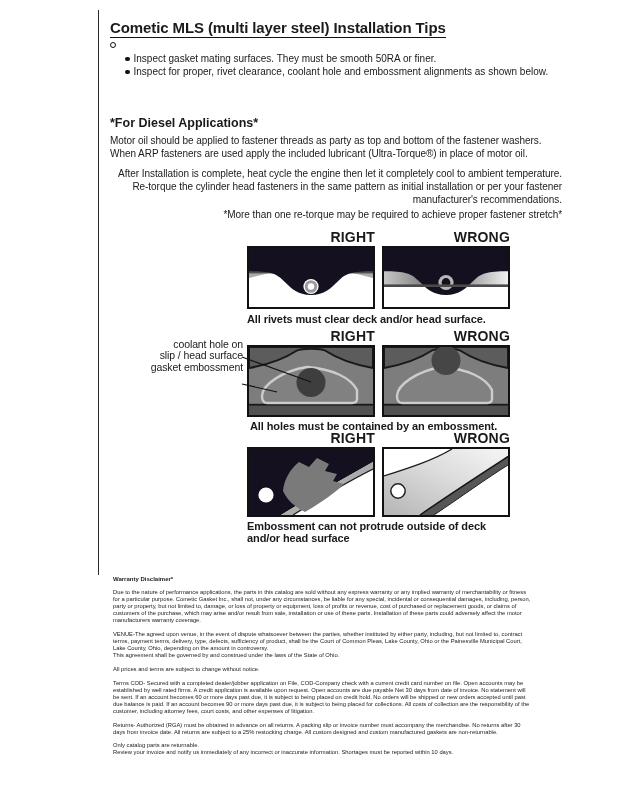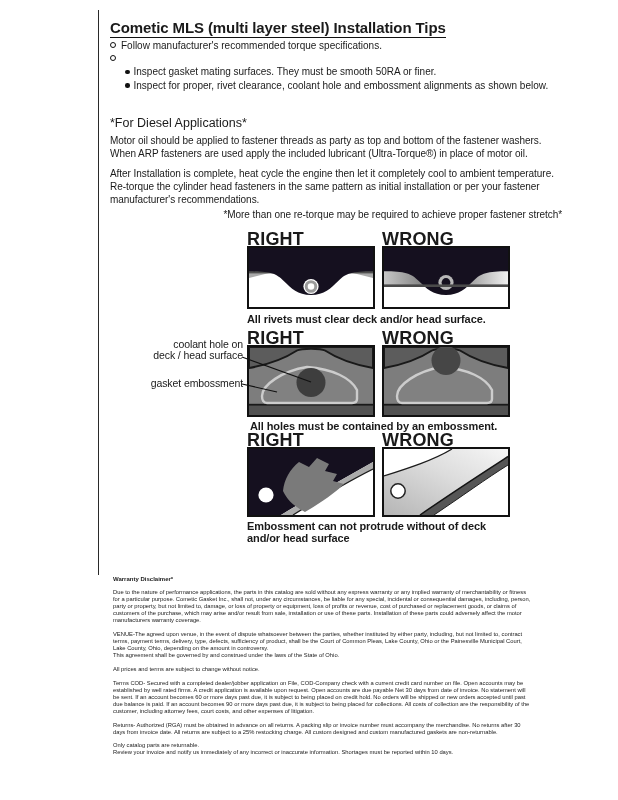--- a/index.html
+++ b/index.html
@@ -51,7 +51,6 @@
   <div class="title">Cometic MLS (multi layer steel) Installation Tips</div>
 
   <div class="tips">
-    <div class="tip-row"><span class="b-circle"></span><span>Follow manufacturer's recommended torque specifications.</span></div>
     <div class="tip-row"><span class="b-circle"></span></div>
     <div class="tip-row sub"><span class="b-dot"></span><span>Inspect gasket mating surfaces.  They must be smooth 50RA or finer.</span></div>
     <div class="tip-row sub"><span class="b-dot"></span><span>Inspect for proper, rivet clearance, coolant hole and embossment alignments as shown below.</span></div>

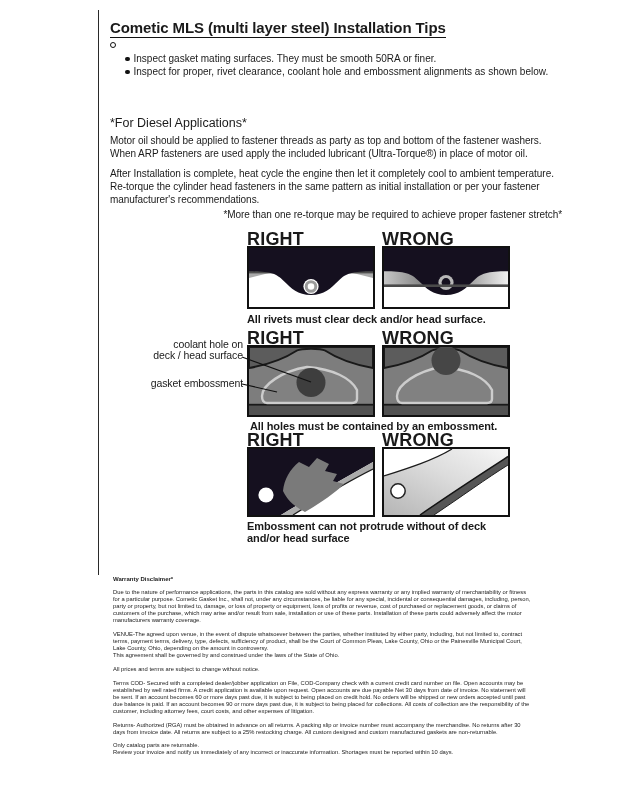--- a/index.html
+++ b/index.html
@@ -17,7 +17,7 @@
   .tip-row.sub{padding-left:15px;}
   .b-circle{display:inline-block;width:4px;height:4px;border:1px solid #111;border-radius:50%;margin-right:5px;vertical-align:1px;}
   .b-dot{display:inline-block;width:4.5px;height:4.5px;background:#111;border-radius:50%;margin-right:4px;vertical-align:1px;}
-  .diesel-h{position:absolute;left:100px;top:116px;font-size:12.5px;font-weight:normal;}
+  .diesel-h{position:absolute;left:100px;top:116px;font-size:12.5px;font-weight:bold;}
   .para{position:absolute;left:100px;width:452px;font-size:10px;line-height:12.8px;letter-spacing:-0.05px;}
   .p1{top:135px;} .p2{top:168px;} .p3{top:209px;text-align:right;}
   .dg-label{position:absolute;width:128px;text-align:left;font-size:18px;font-weight:bold;letter-spacing:0.2px;}

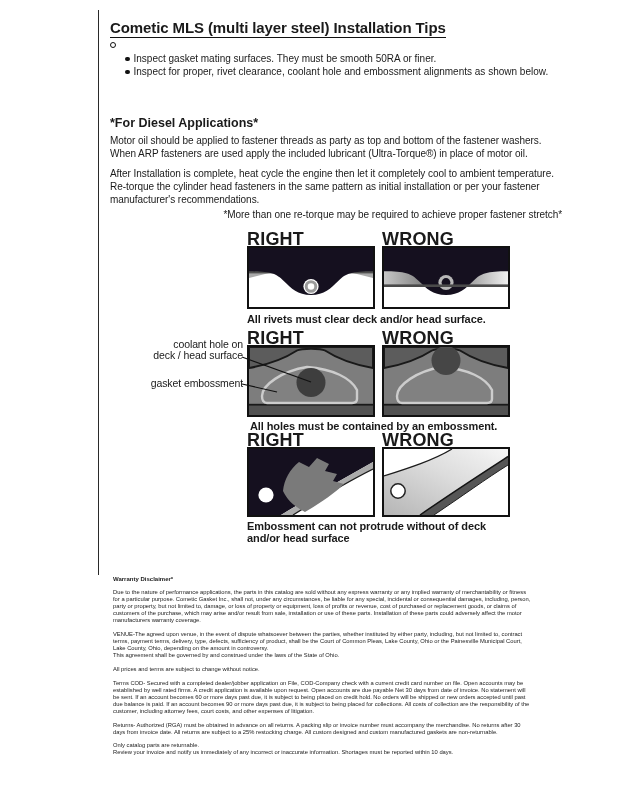--- a/index.html
+++ b/index.html
@@ -19,7 +19,7 @@
   .b-dot{display:inline-block;width:4.5px;height:4.5px;background:#111;border-radius:50%;margin-right:4px;vertical-align:1px;}
   .diesel-h{position:absolute;left:100px;top:116px;font-size:12.5px;font-weight:bold;}
   .para{position:absolute;left:100px;width:452px;font-size:10px;line-height:12.8px;letter-spacing:-0.05px;}
-  .p1{top:135px;} .p2{top:168px;} .p3{top:209px;text-align:right;}
+  .p1{top:135px;} .p2{top:168px;text-align:right;} .p3{top:209px;text-align:right;}
   .dg-label{position:absolute;width:128px;text-align:left;font-size:18px;font-weight:bold;letter-spacing:0.2px;}
   .col-l{left:237px;} .col-r{left:372px;}
   .r1-h{top:229px;} .r2-h{top:328px;} .r3-h{top:430px;}

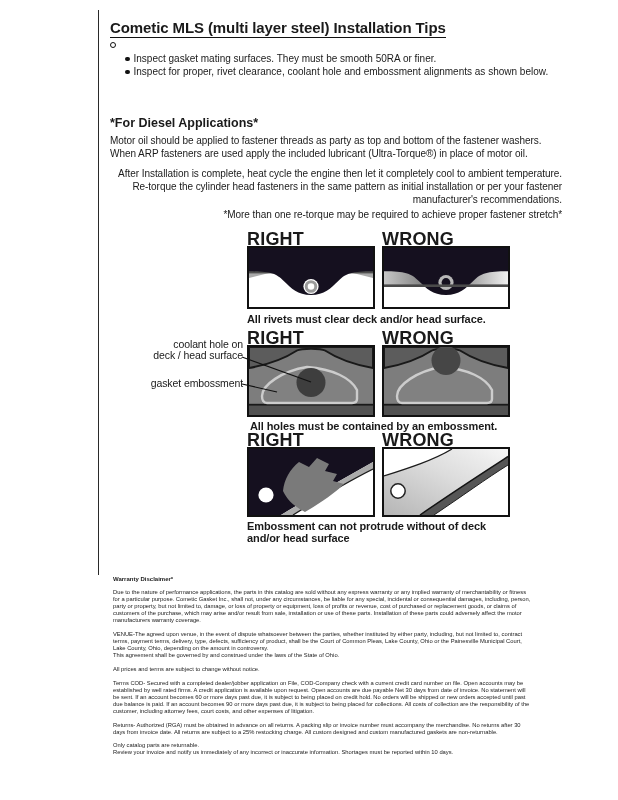--- a/index.html
+++ b/index.html
@@ -20,7 +20,7 @@
   .diesel-h{position:absolute;left:100px;top:116px;font-size:12.5px;font-weight:bold;}
   .para{position:absolute;left:100px;width:452px;font-size:10px;line-height:12.8px;letter-spacing:-0.05px;}
   .p1{top:135px;} .p2{top:168px;text-align:right;} .p3{top:209px;text-align:right;}
-  .dg-label{position:absolute;width:128px;text-align:left;font-size:18px;font-weight:bold;letter-spacing:0.2px;}
+  .dg-label{position:absolute;width:128px;text-align:right;font-size:14px;font-weight:bold;letter-spacing:0.2px;}
   .col-l{left:237px;} .col-r{left:372px;}
   .r1-h{top:229px;} .r2-h{top:328px;} .r3-h{top:430px;}
   .dg-box{position:absolute;width:128px;height:63px;border:2px solid #111;box-sizing:border-box;background:#fff;}

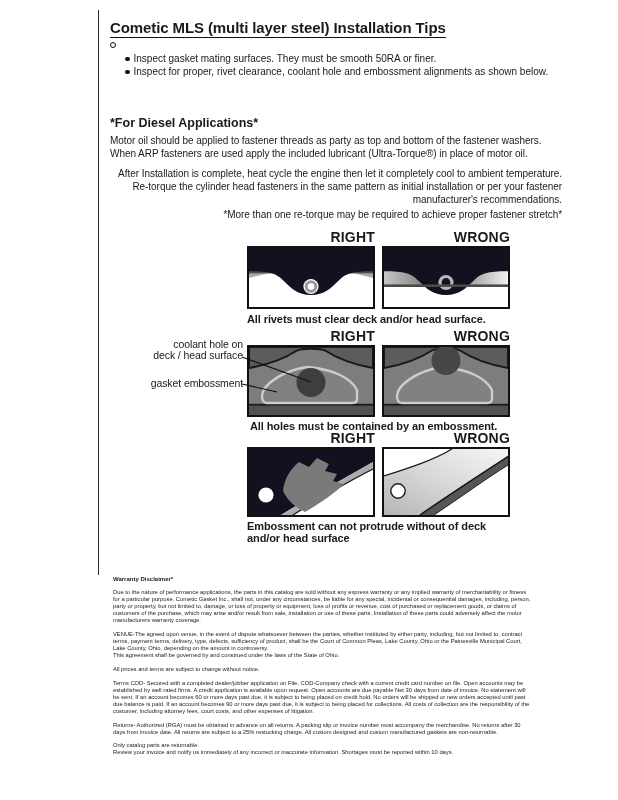--- a/index.html
+++ b/index.html
@@ -102,7 +102,7 @@
 
   <div class="side-label lbl-coolant">
     <div>coolant hole on</div>
-    <div>deck / head surface</div>
+    <div>slip / head surface</div>
   </div>
   <div class="side-label lbl-emboss">gasket embossment</div>
 

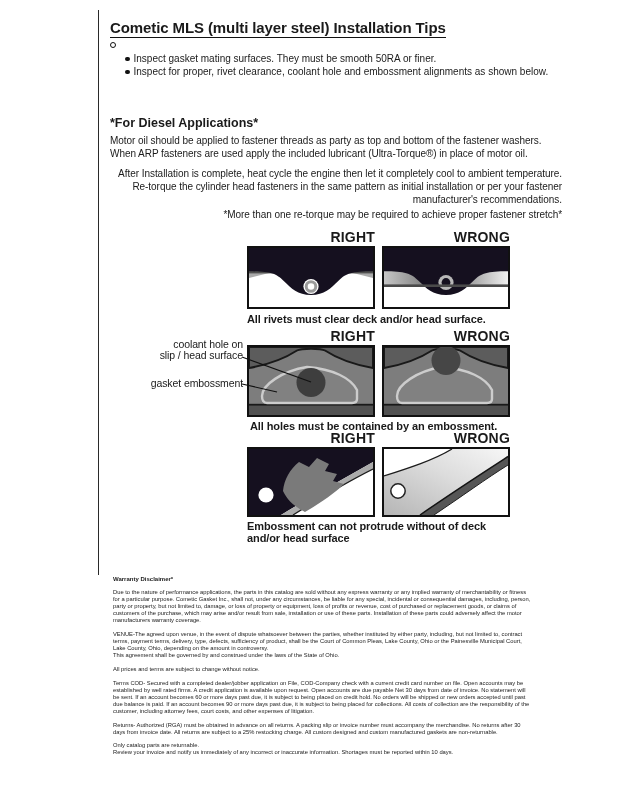--- a/index.html
+++ b/index.html
@@ -33,7 +33,7 @@
   .caption{position:absolute;font-size:11px;font-weight:bold;letter-spacing:-0.1px;}
   .cap1{left:237px;top:313px;} .cap2{left:240px;top:420px;} .cap3{left:237px;top:520px;line-height:12px;width:240px;}
   .side-label{position:absolute;left:103px;width:130px;text-align:right;font-size:10.5px;line-height:11px;letter-spacing:-0.1px;}
-  .lbl-coolant{top:339px;} .lbl-emboss{top:378px;}
+  .lbl-coolant{top:339px;} .lbl-emboss{top:362px;}
   .leader-svg{position:absolute;left:120px;top:335px;width:390px;height:90px;pointer-events:none;}
   .warranty{position:absolute;left:103px;top:576px;width:418px;font-size:5.8px;line-height:7.1px;color:#222;}
   .warranty .w-h{font-size:6px;font-weight:bold;margin-bottom:6px;}

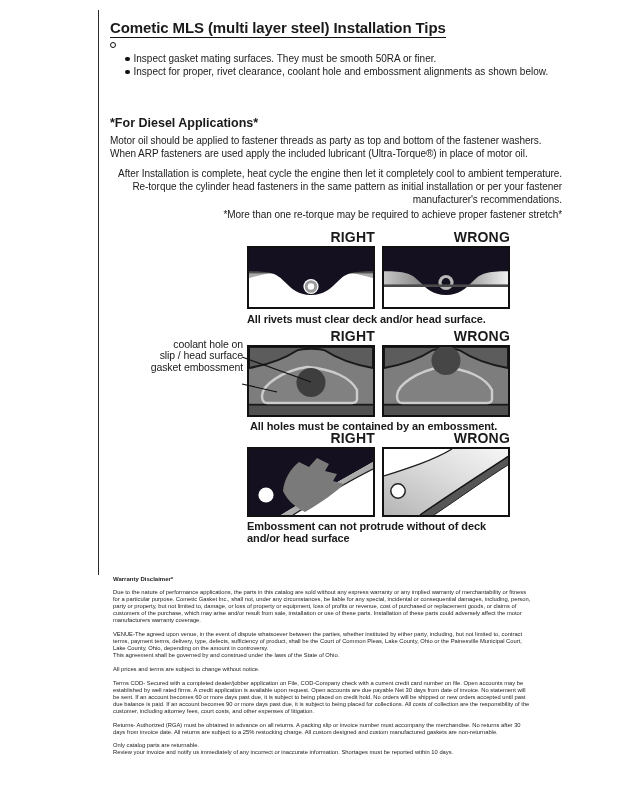--- a/index.html
+++ b/index.html
@@ -169,7 +169,7 @@
   </div>
 
   <div class="caption cap3">
-    <div>Embossment can not protrude without of deck</div>
+    <div>Embossment can not protrude outside of deck</div>
     <div>and/or head surface</div>
   </div>
 

